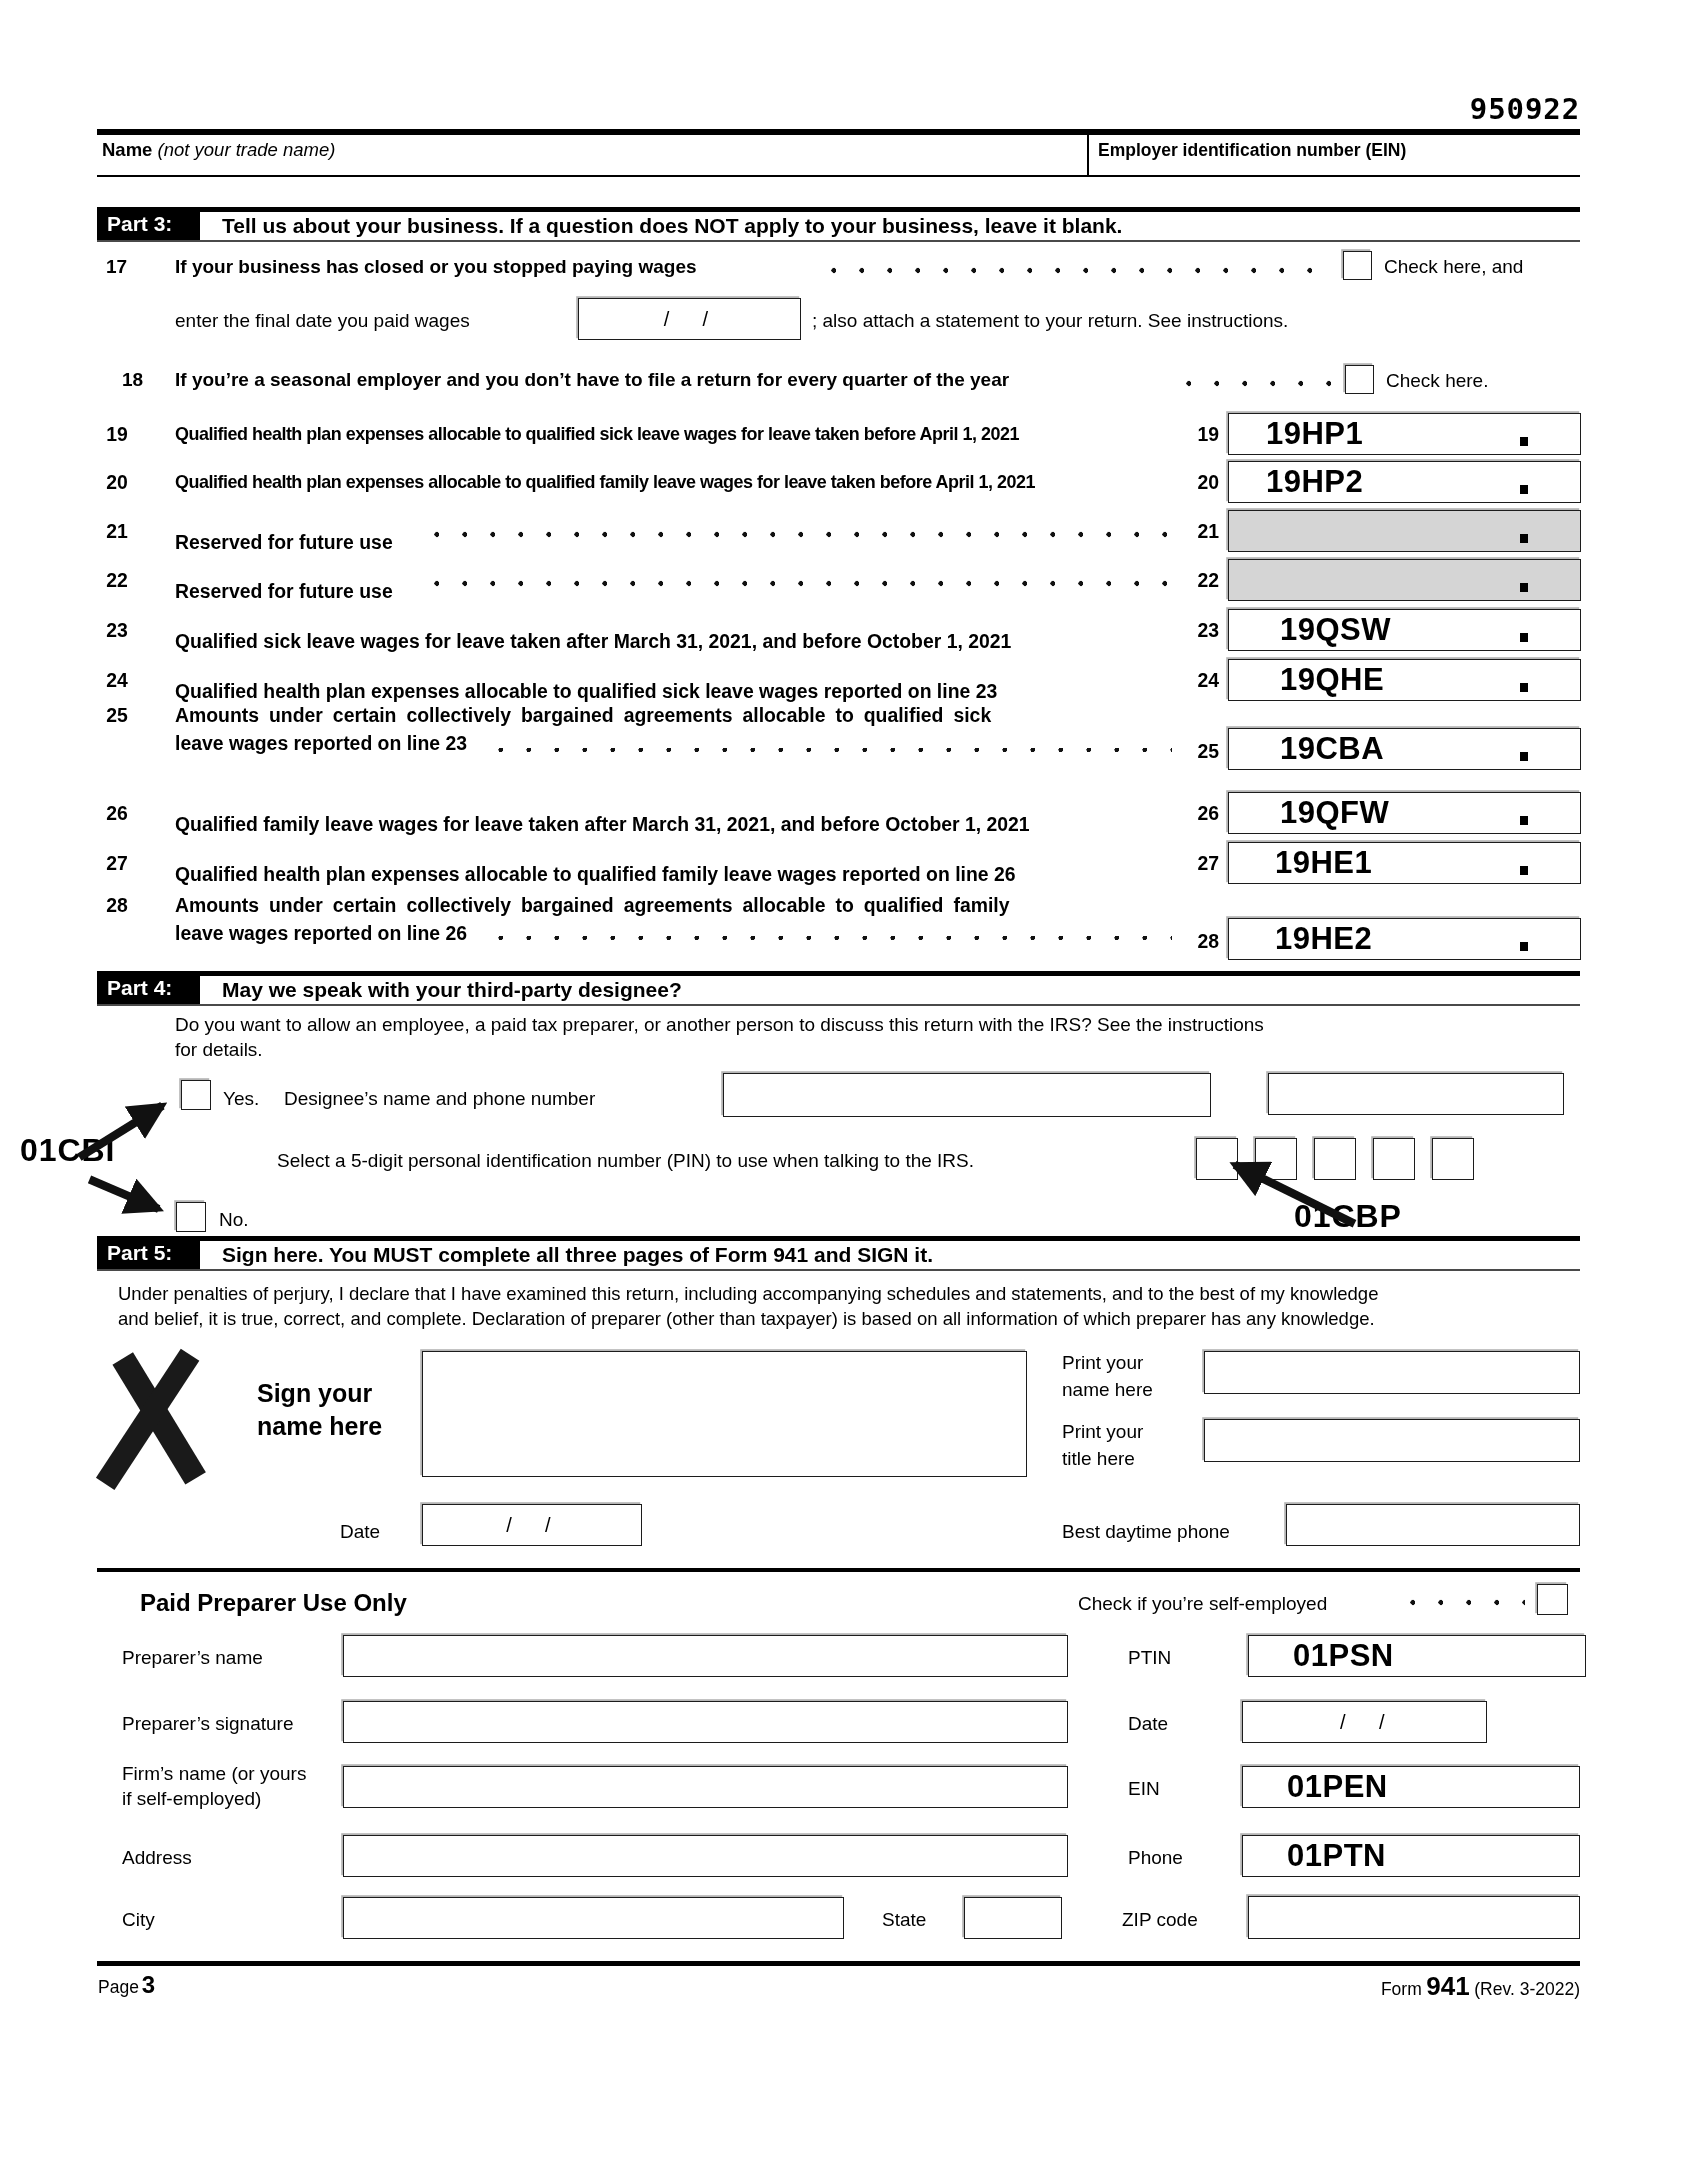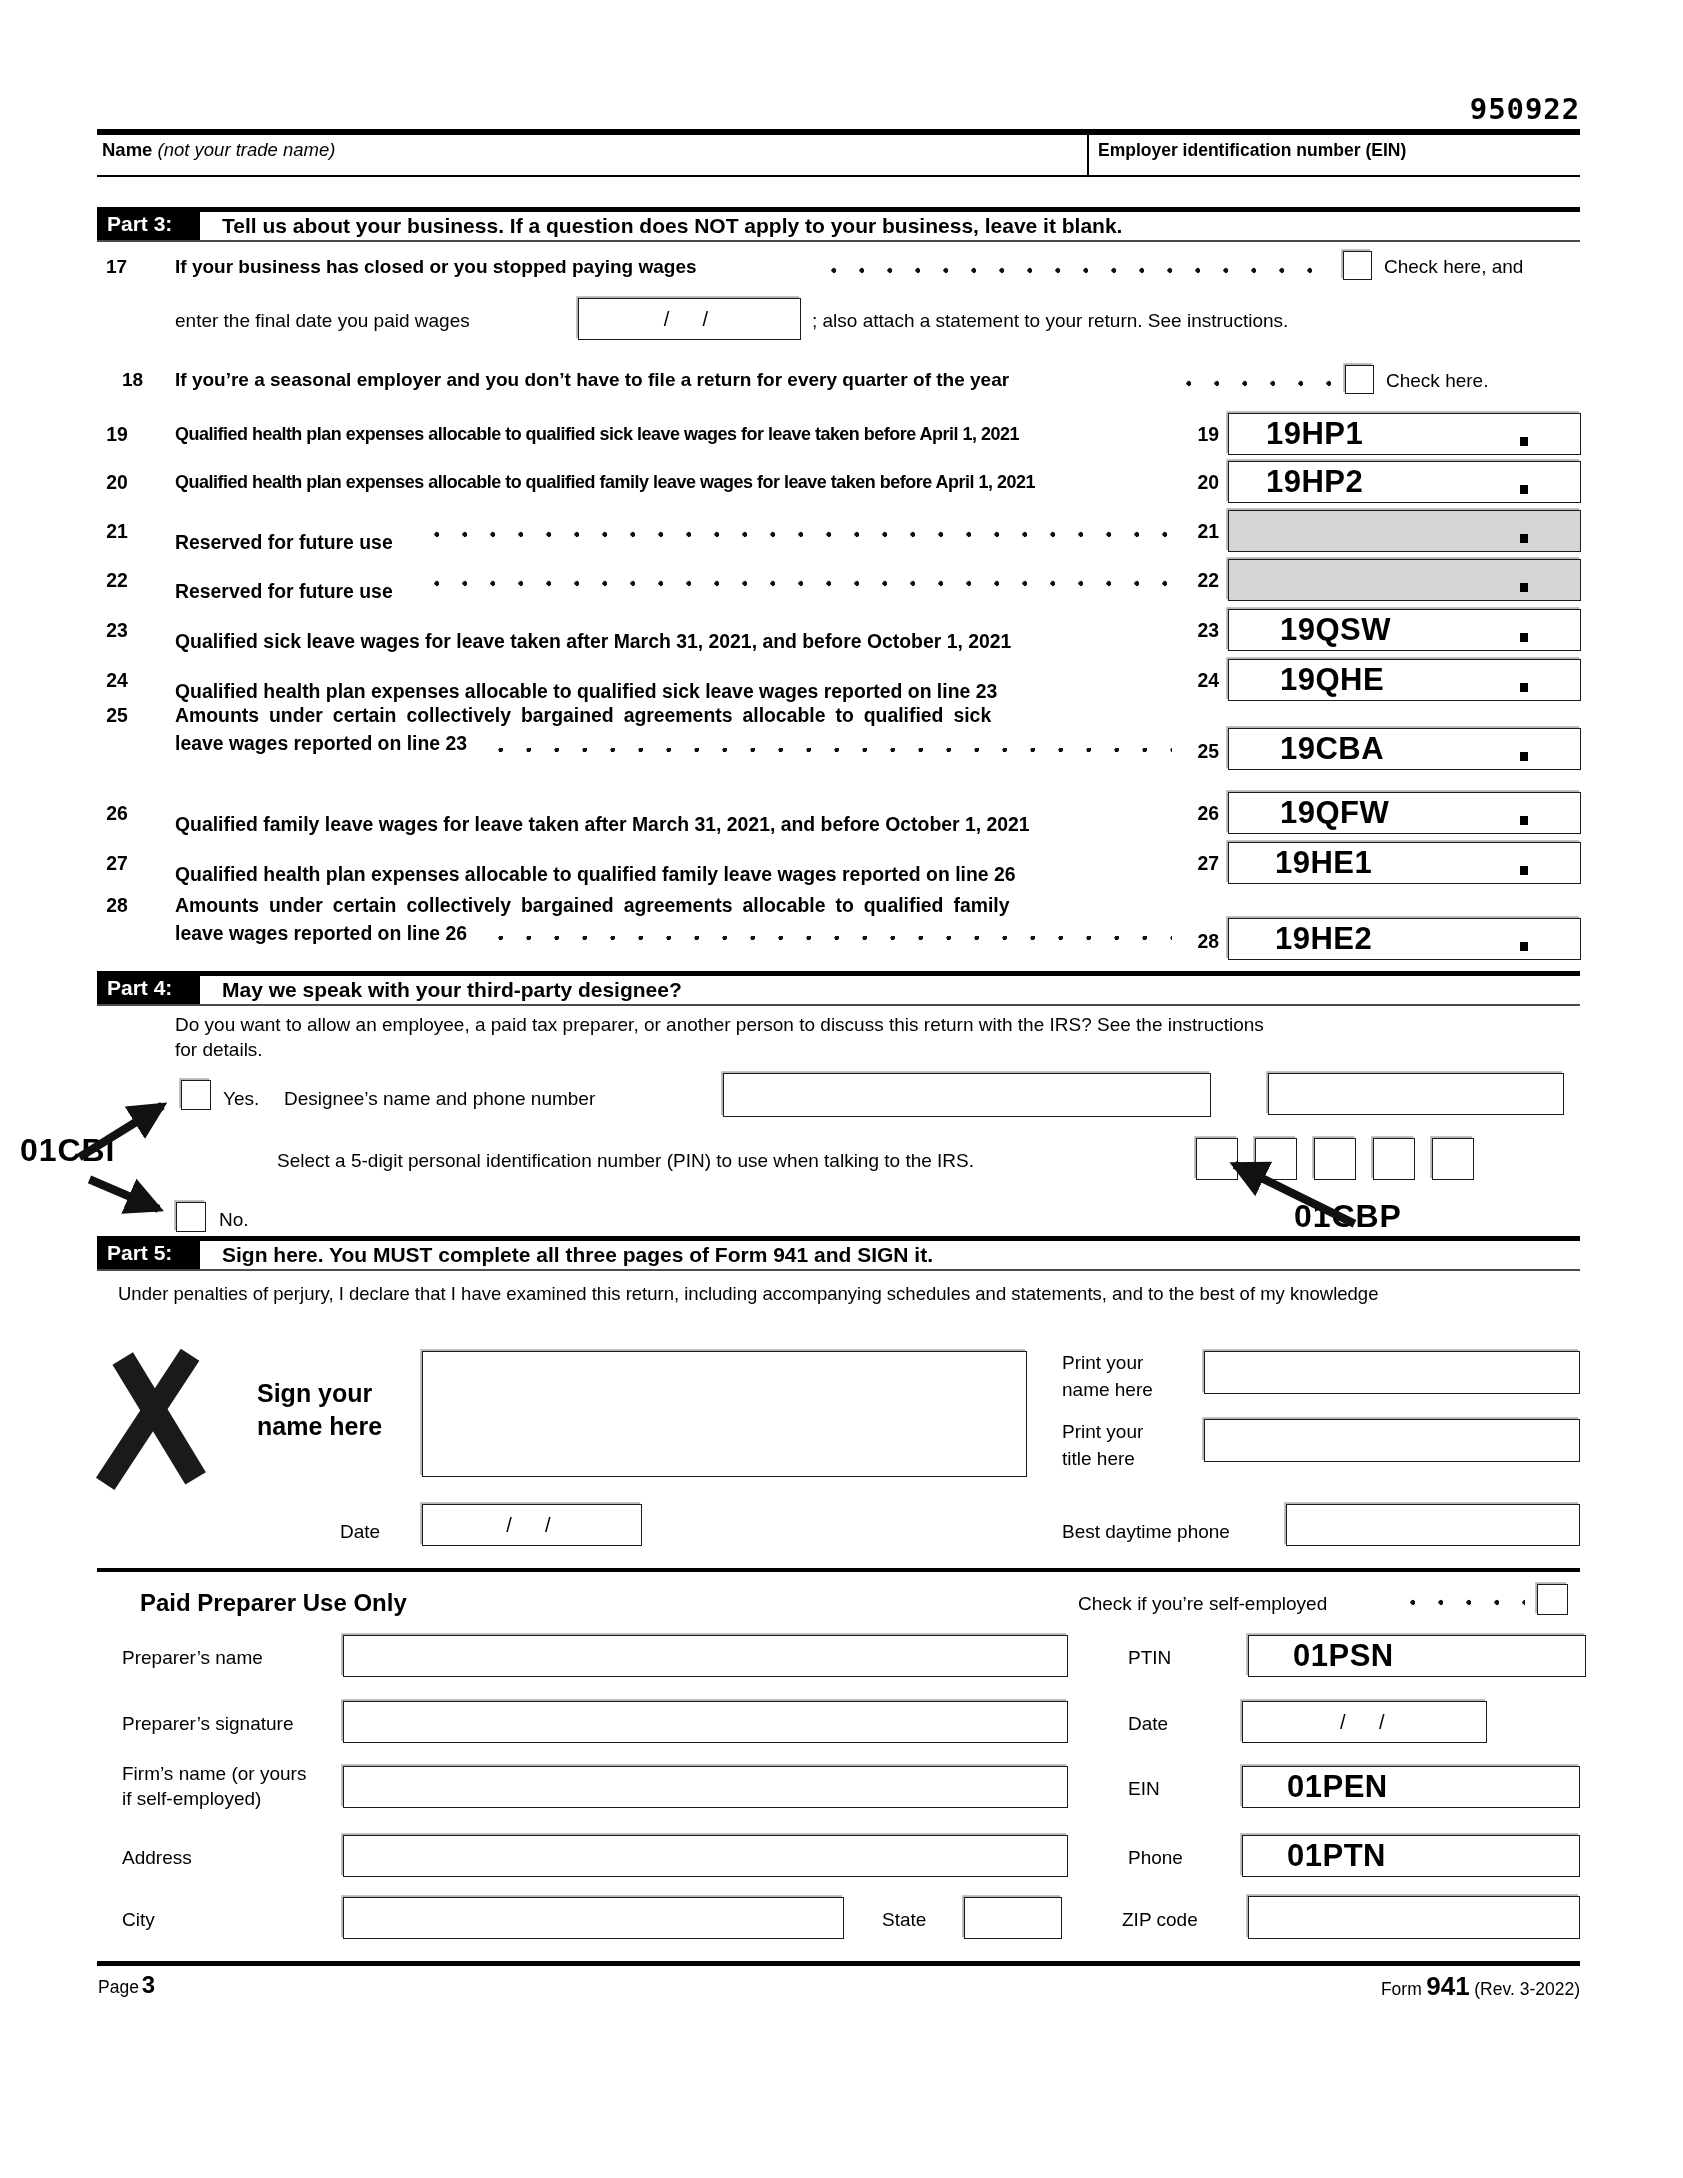--- a/index.html
+++ b/index.html
@@ -239,6 +239,7 @@
   </div>
   <div class="abs t20" style="left:118px; top:1281px; line-height:25px;">
     <div>Under penalties of perjury, I declare that I have examined this return, including accompanying schedules and statements, and to the best of my knowledge</div>
+    <div>and belief, it is true, correct, and complete. Declaration of preparer (other than taxpayer) is based on all information of which preparer has any knowledge.</div>
   </div>
 
   <div class="abs b" style="left:257px; top:1377px; font-size:25px; line-height:33px;">

